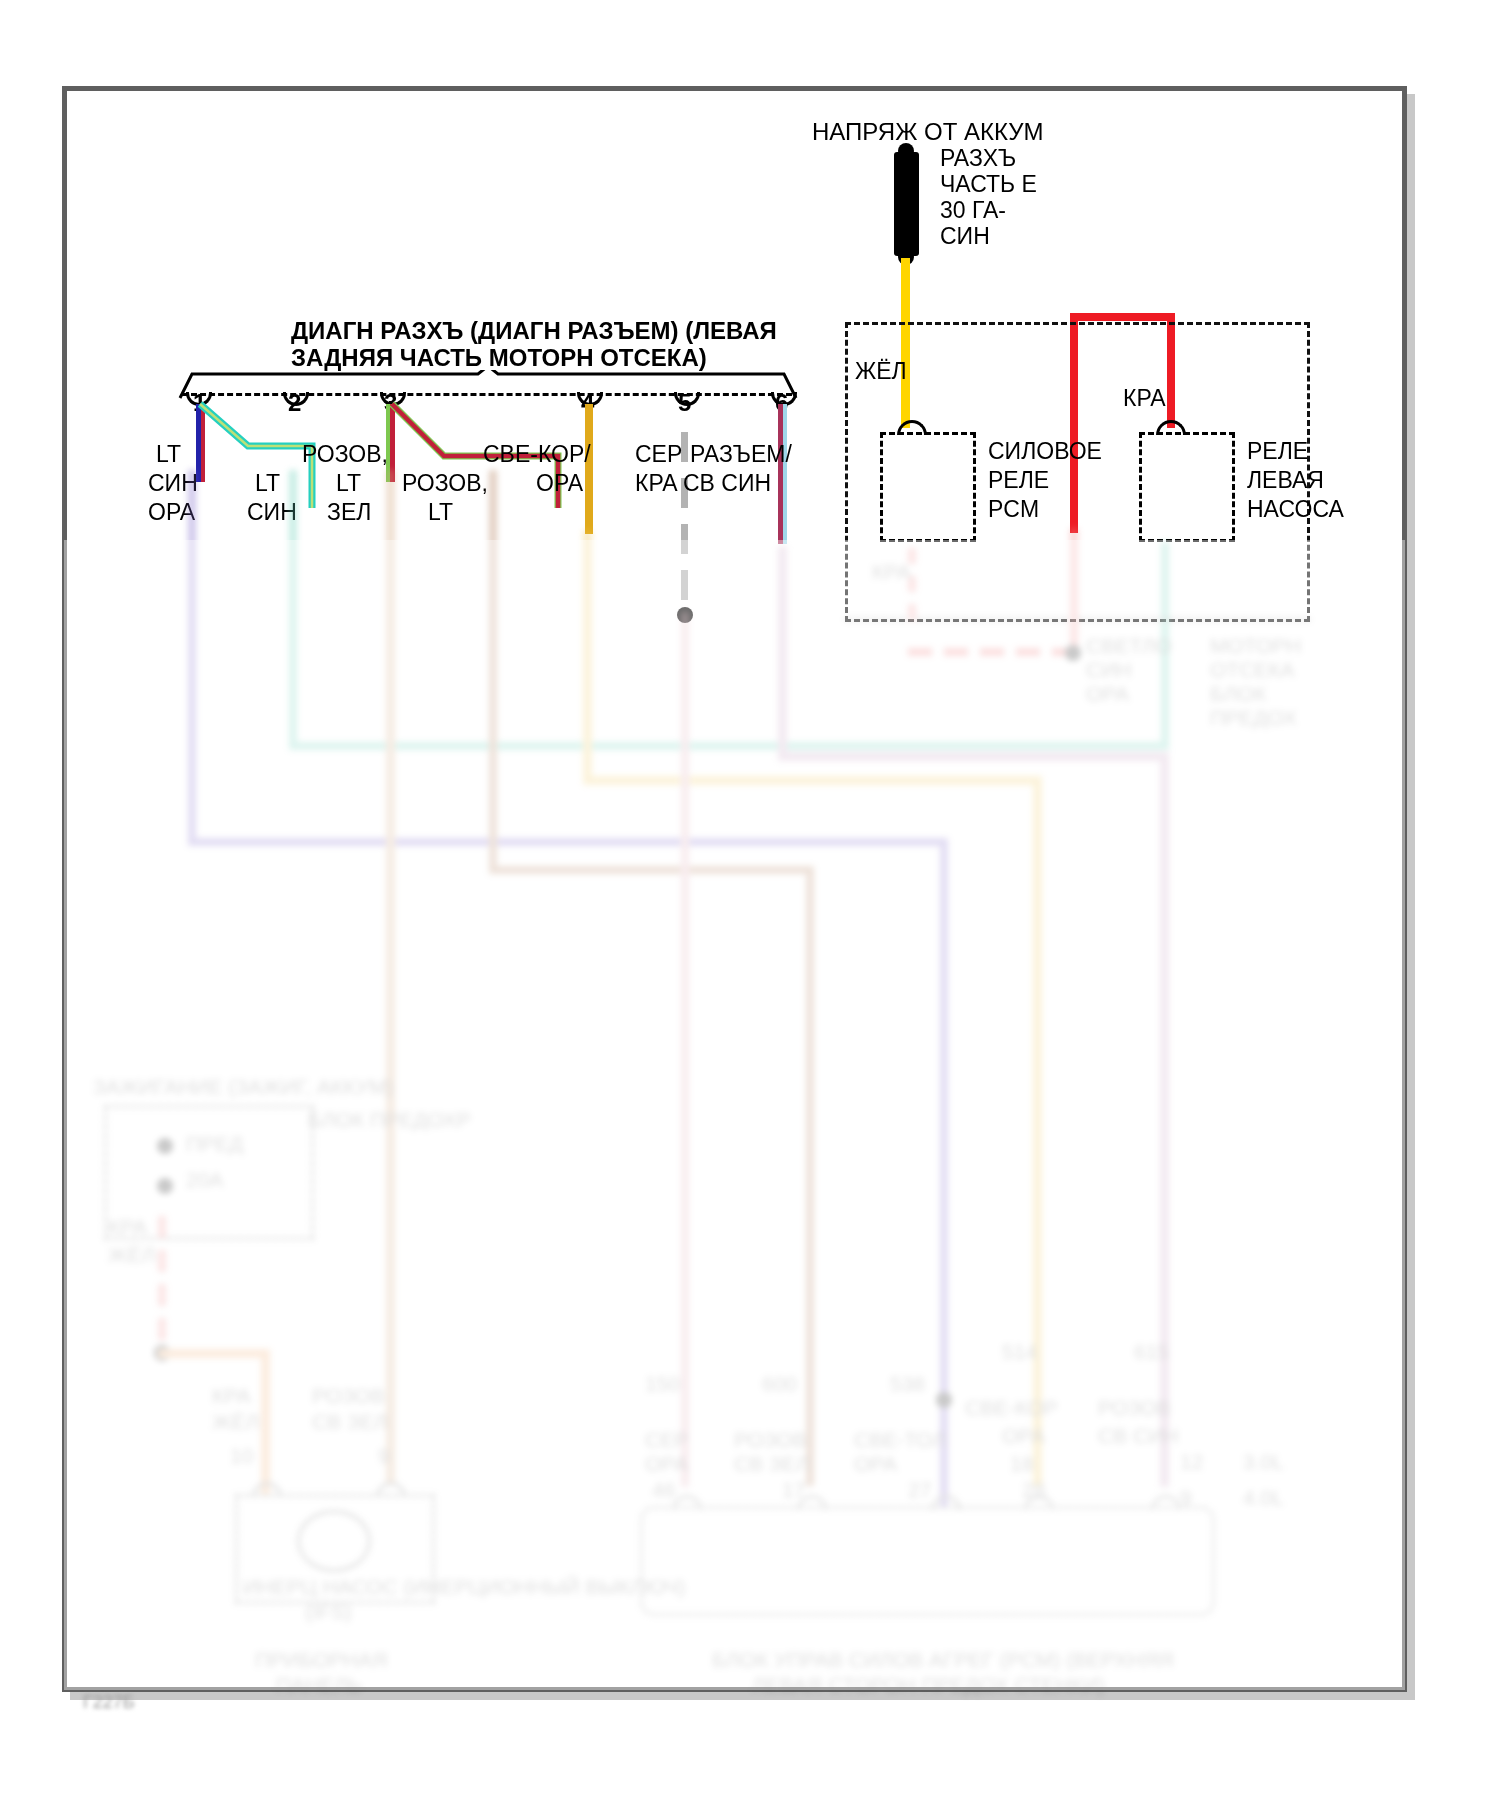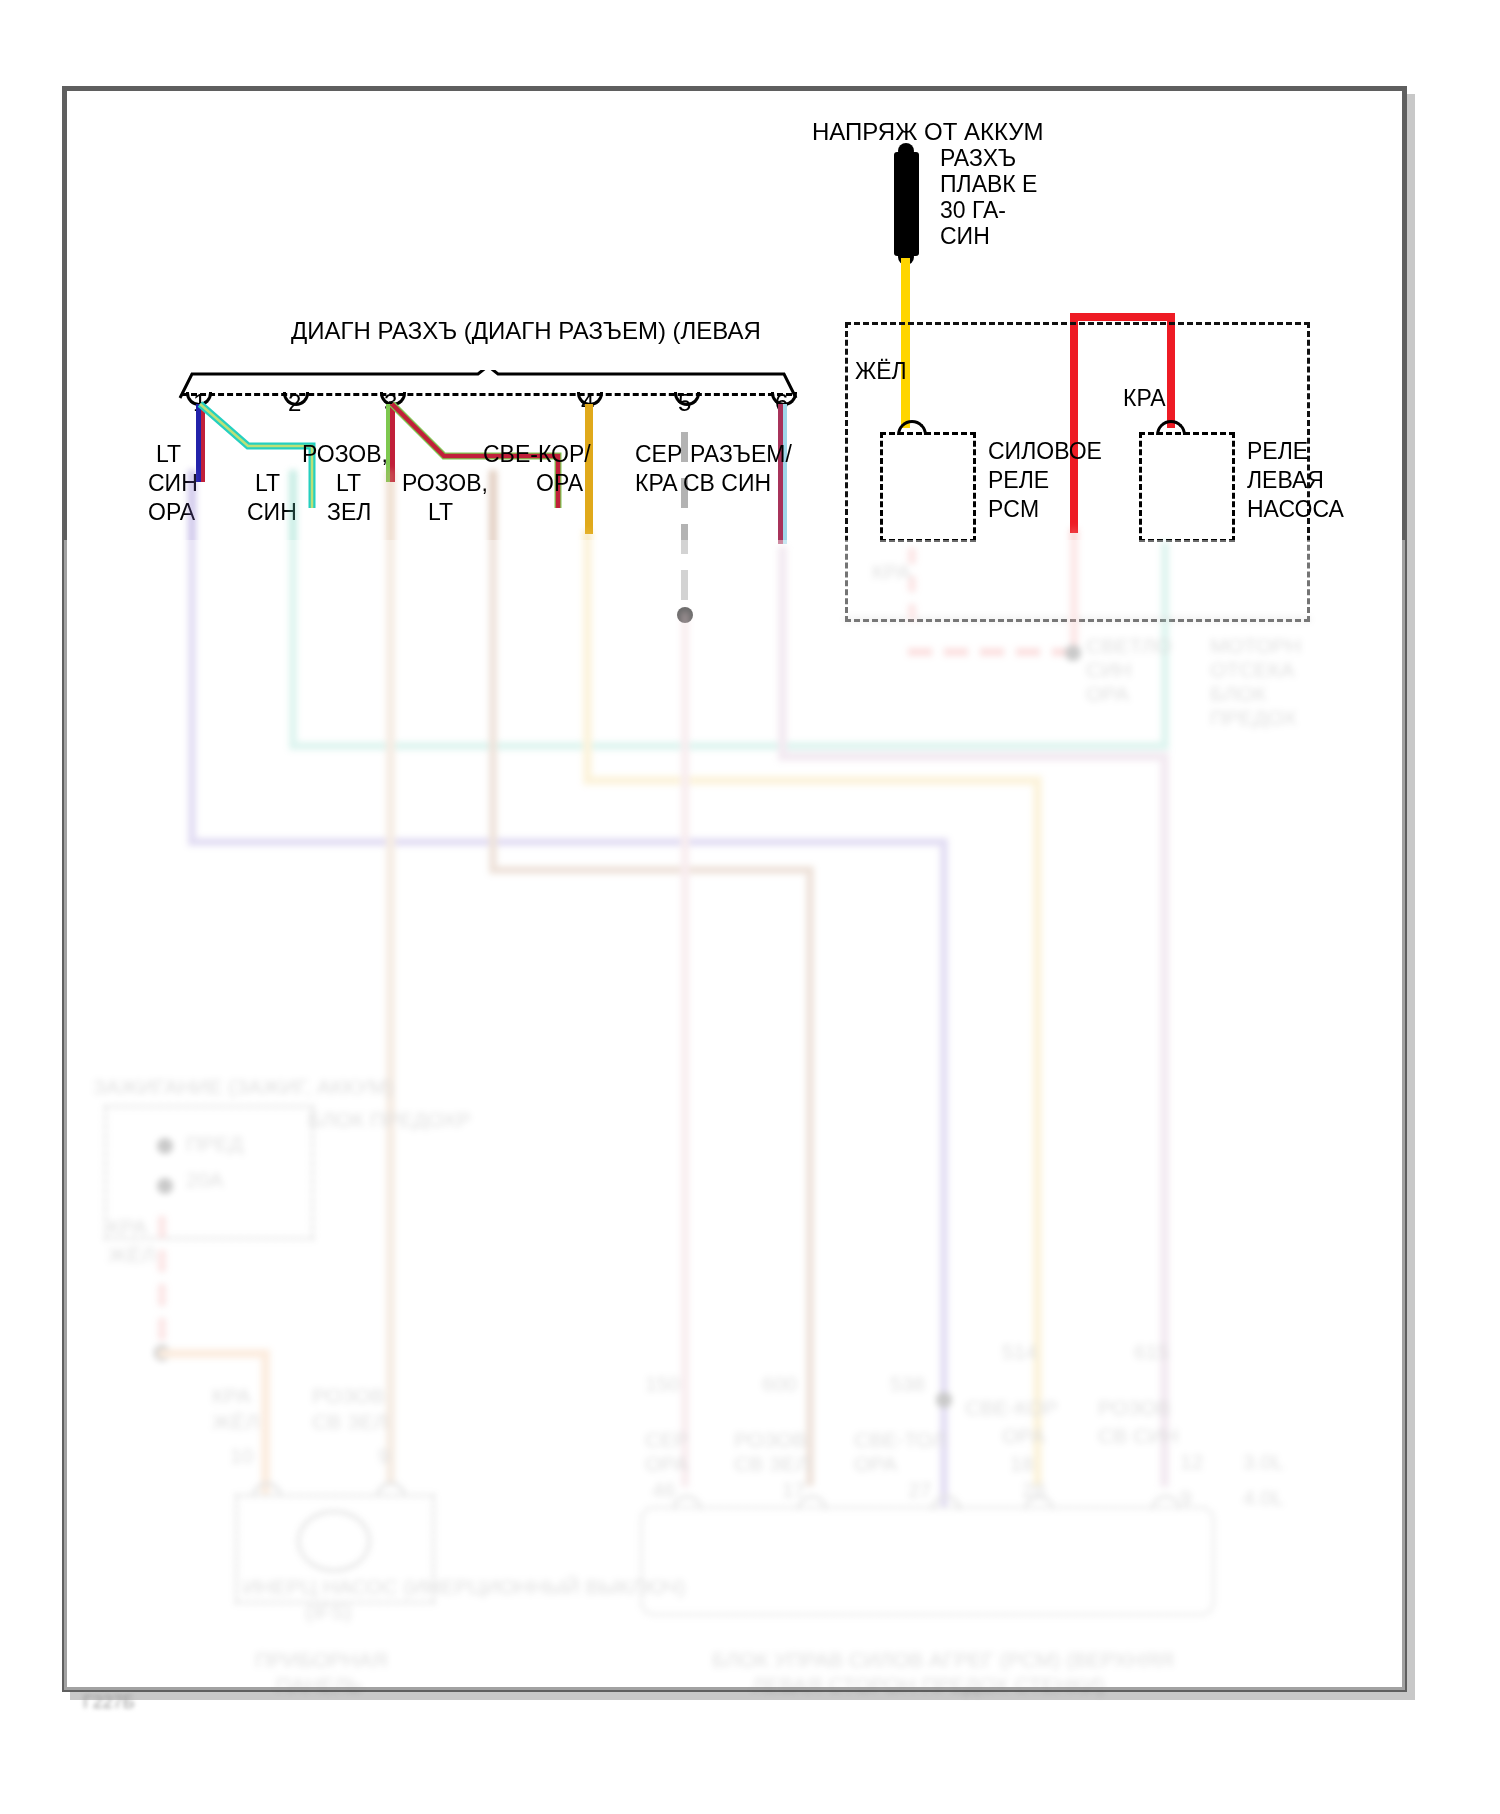--- a/index.html
+++ b/index.html
@@ -136,7 +136,7 @@
   <div class="dot" style="left:898px; top:249px;"></div>
 
   <div class="txt lbl-md" style="left:940px; top:145px;">РАЗХЪ</div>
-  <div class="txt lbl-md" style="left:940px; top:171px;">ПЛАВК Е</div>
+  <div class="txt lbl-md" style="left:940px; top:171px;">ЧАСТЬ Е</div>
   <div class="txt lbl-md" style="left:940px; top:197px;">30 ГА-</div>
   <div class="txt lbl-md" style="left:940px; top:223px;">СИН</div>
 

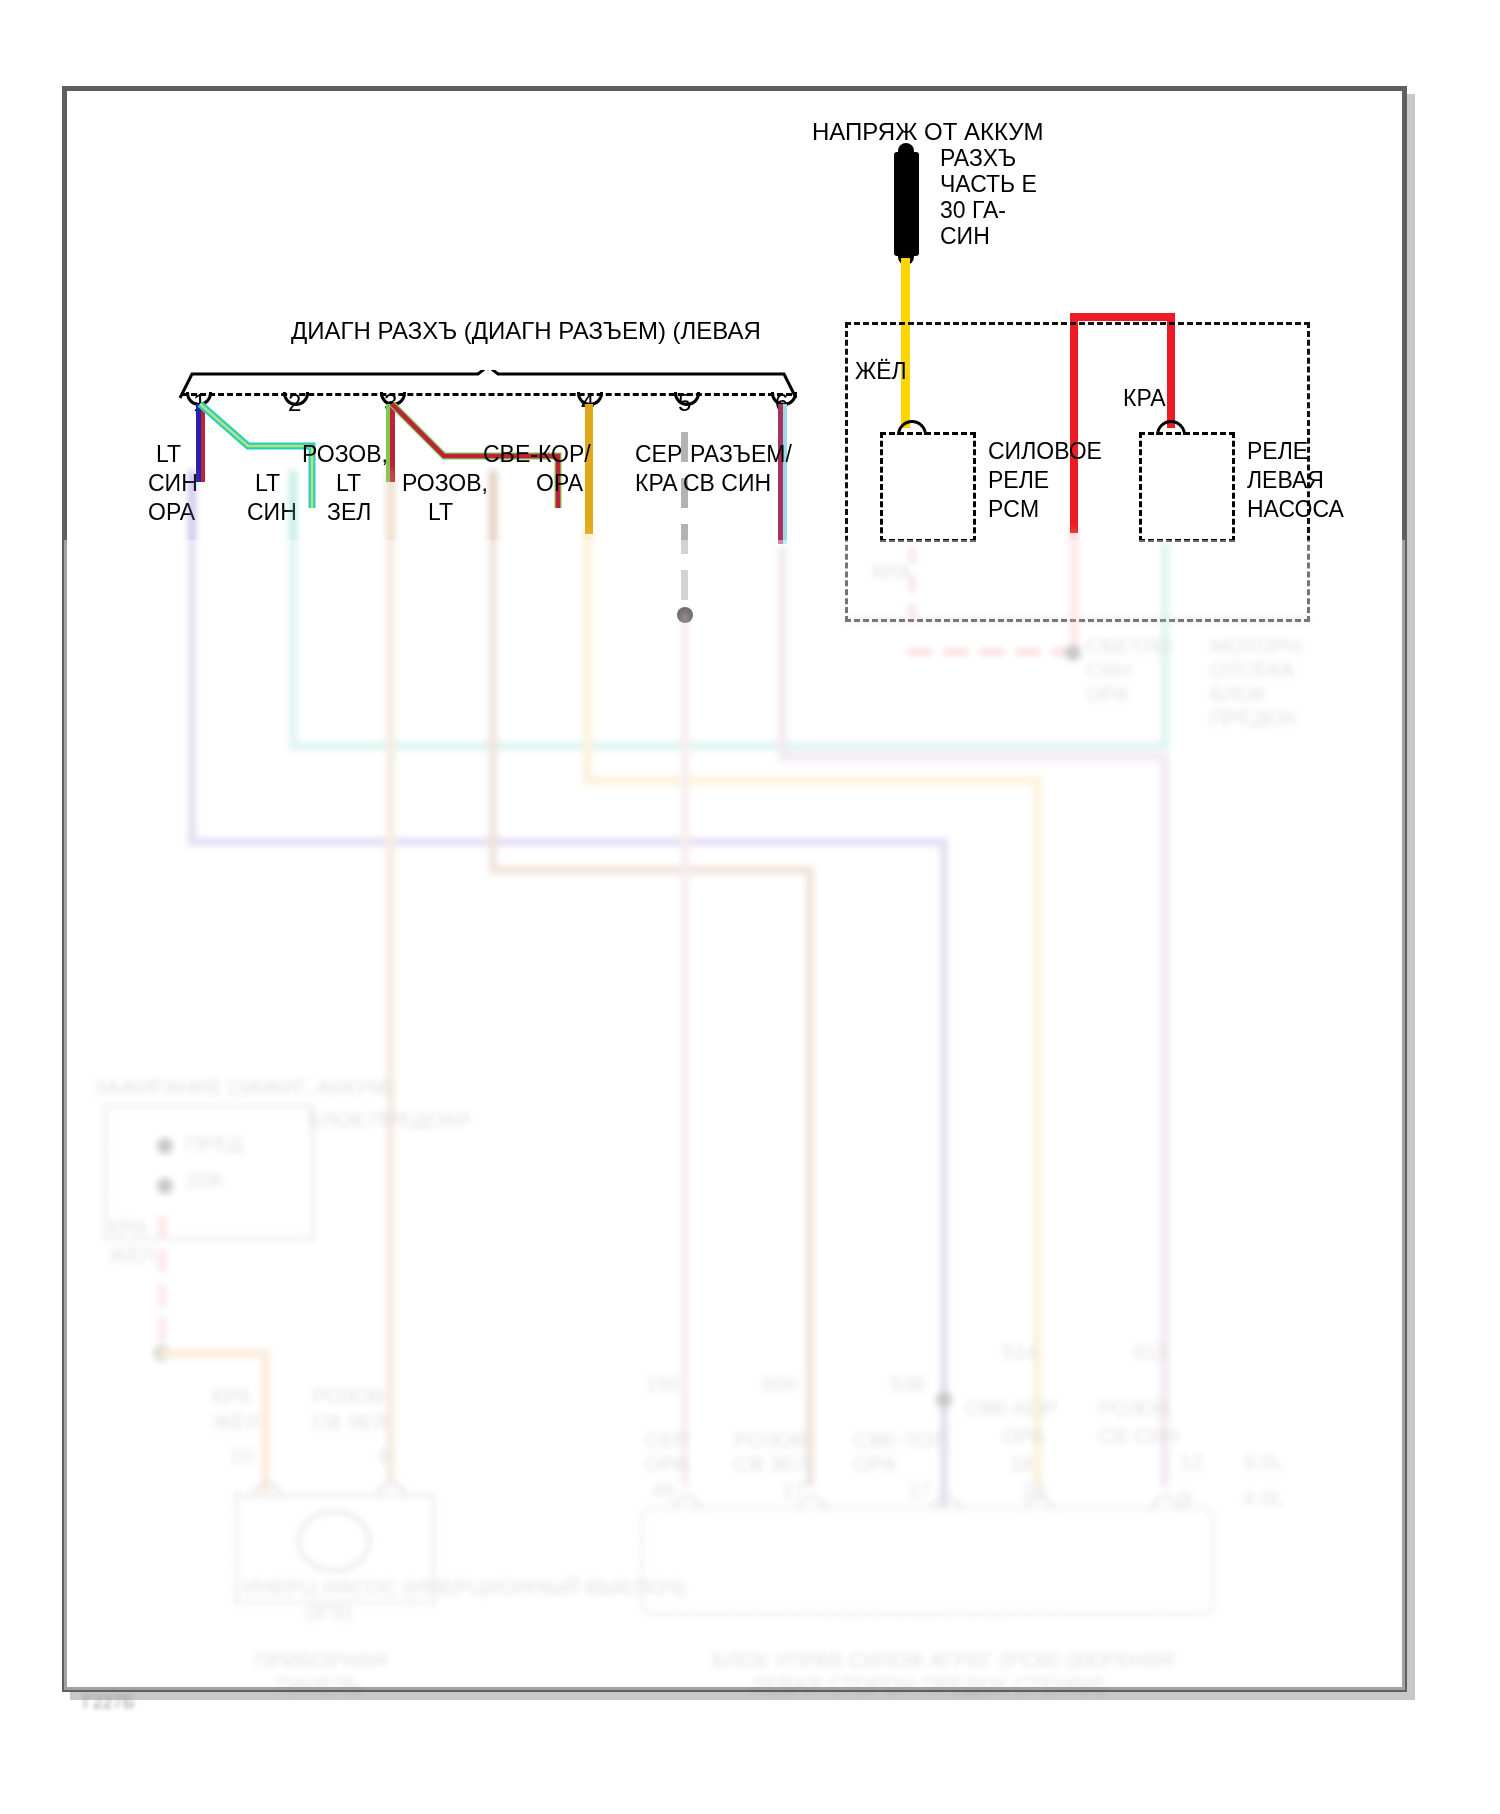--- a/index.html
+++ b/index.html
@@ -51,7 +51,7 @@
   }
   .lbl-sm { font-size: 21px; }
   .lbl-md { font-size: 23px; }
-  .lbl-lg { font-size: 24px; }
+  .lbl-lg { font-size: 24px; font-weight: bold; }
 
   .dashbox {
     position: absolute;

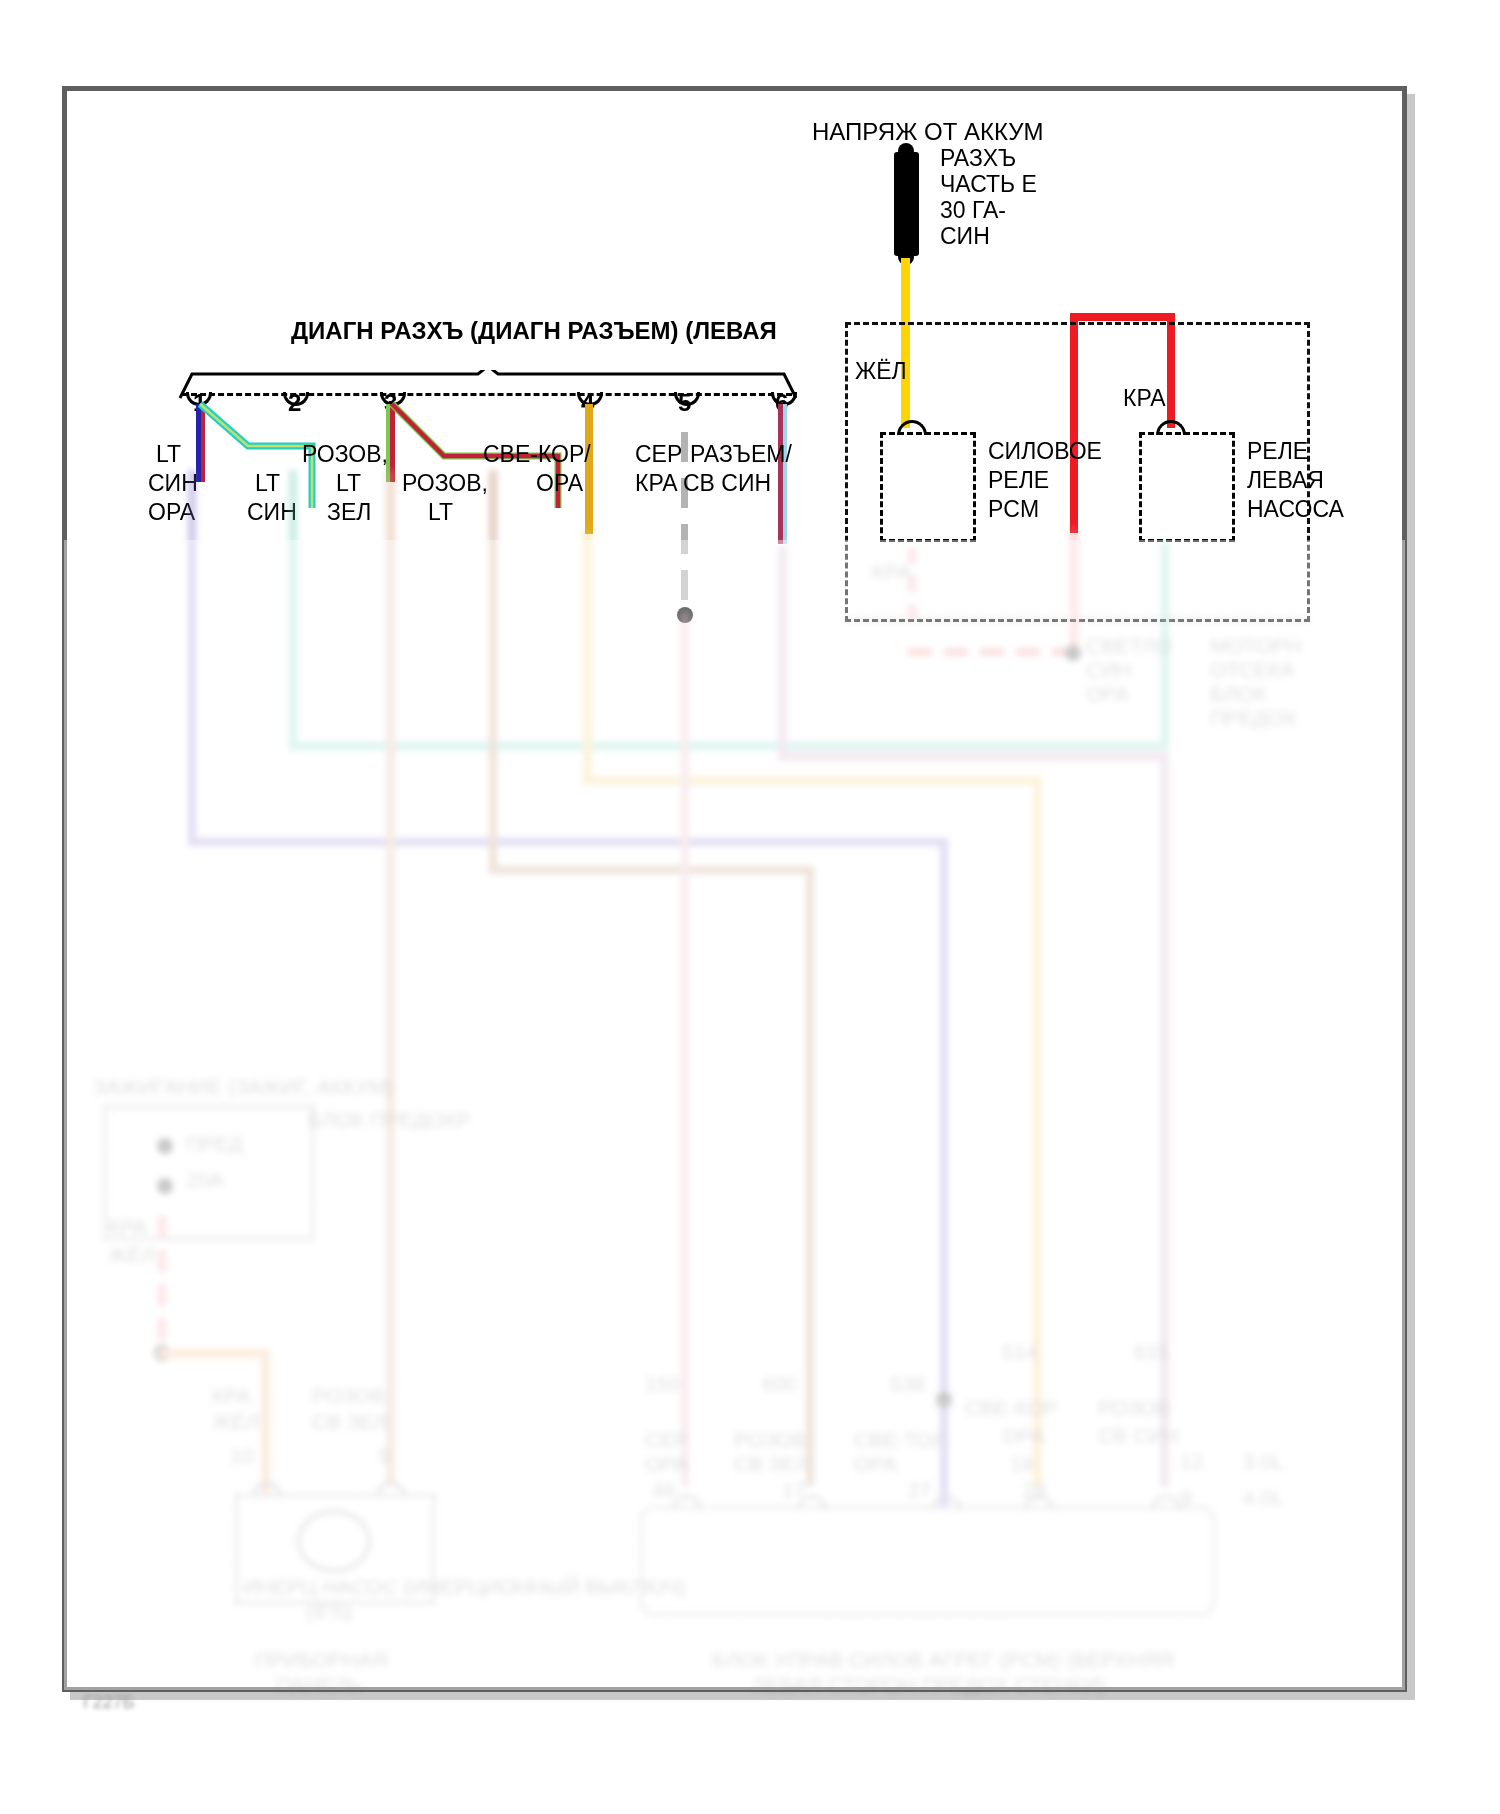--- a/index.html
+++ b/index.html
@@ -163,6 +163,7 @@
   <div class="txt lbl-md" style="left:1247px; top:496px;">НАСОСА</div>
 
   <div class="txt lbl-lg" style="left:291px; top:317px;">ДИАГН РАЗХЪ (ДИАГН РАЗЪЕМ) (ЛЕВАЯ</div>
+  <div class="txt lbl-lg" style="left:291px; top:344px;">ЗАДНЯЯ ЧАСТЬ МОТОРН ОТСЕКА)</div>
 
   <svg style="position:absolute; left:178px; top:370px;" width="620" height="30" viewBox="0 0 620 30">
     <path d="M2 28 L14 4 L300 4 L310 -4 L320 4 L606 4 L618 28" fill="none" stroke="#000" stroke-width="3"></path>

